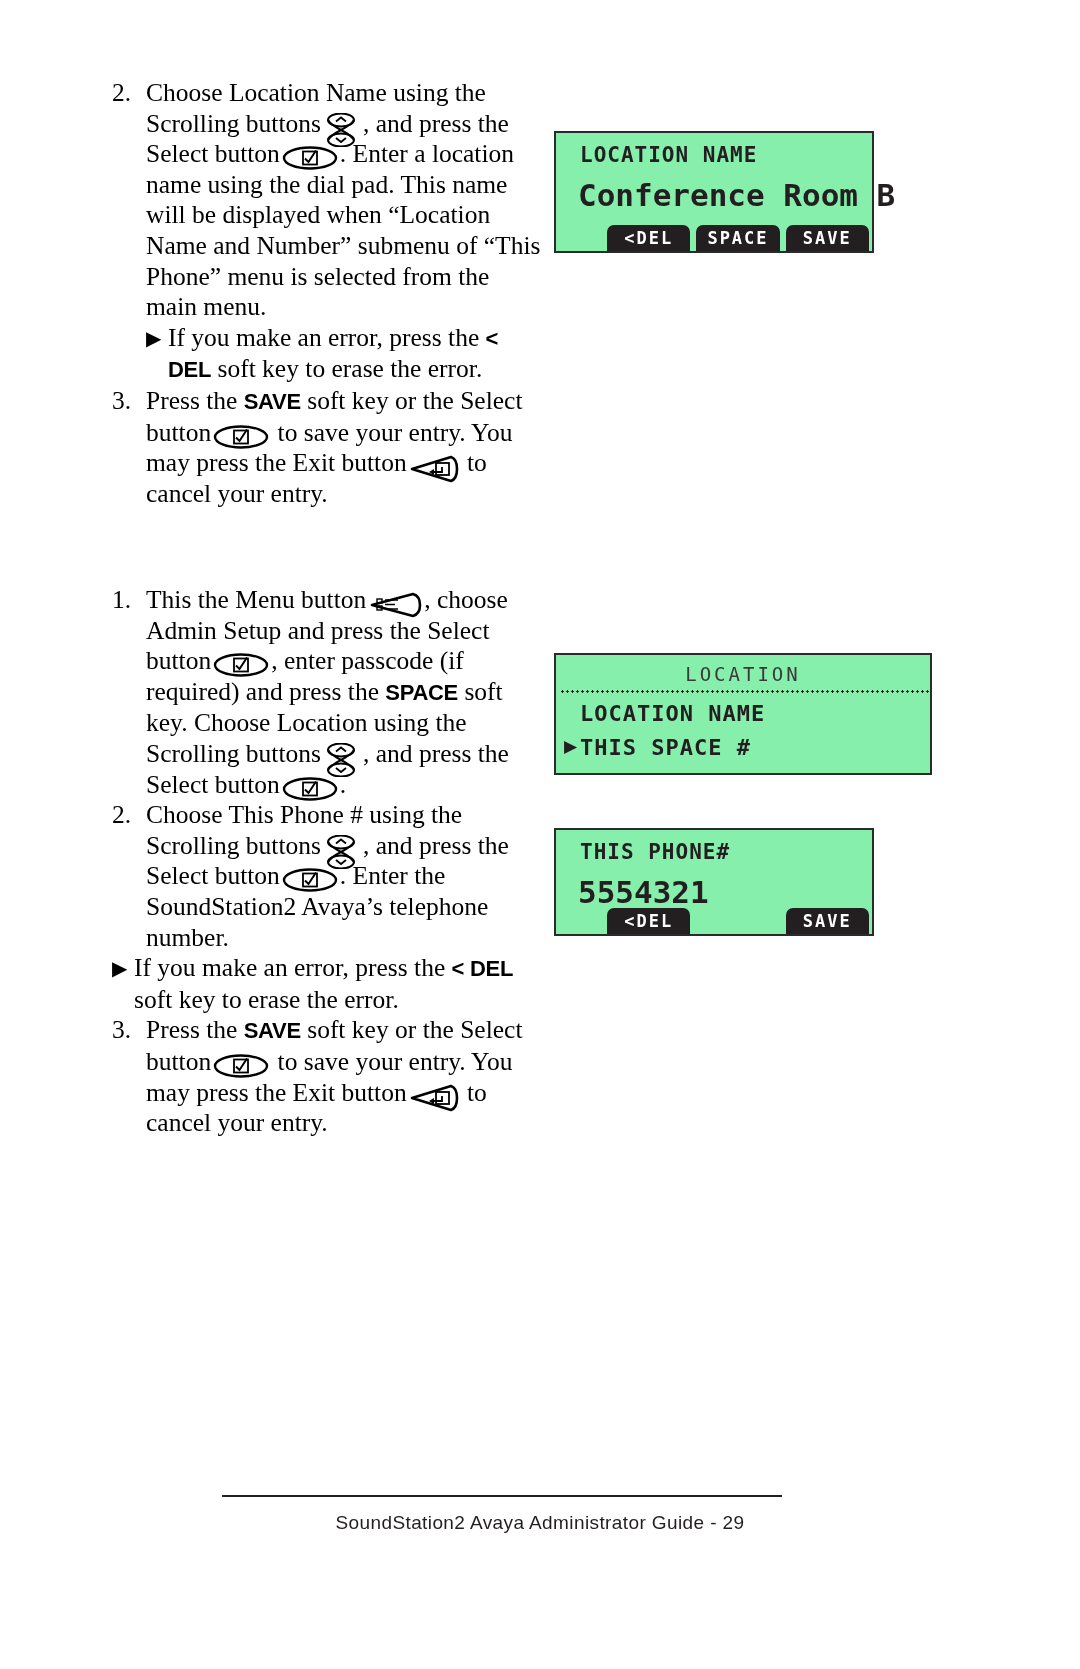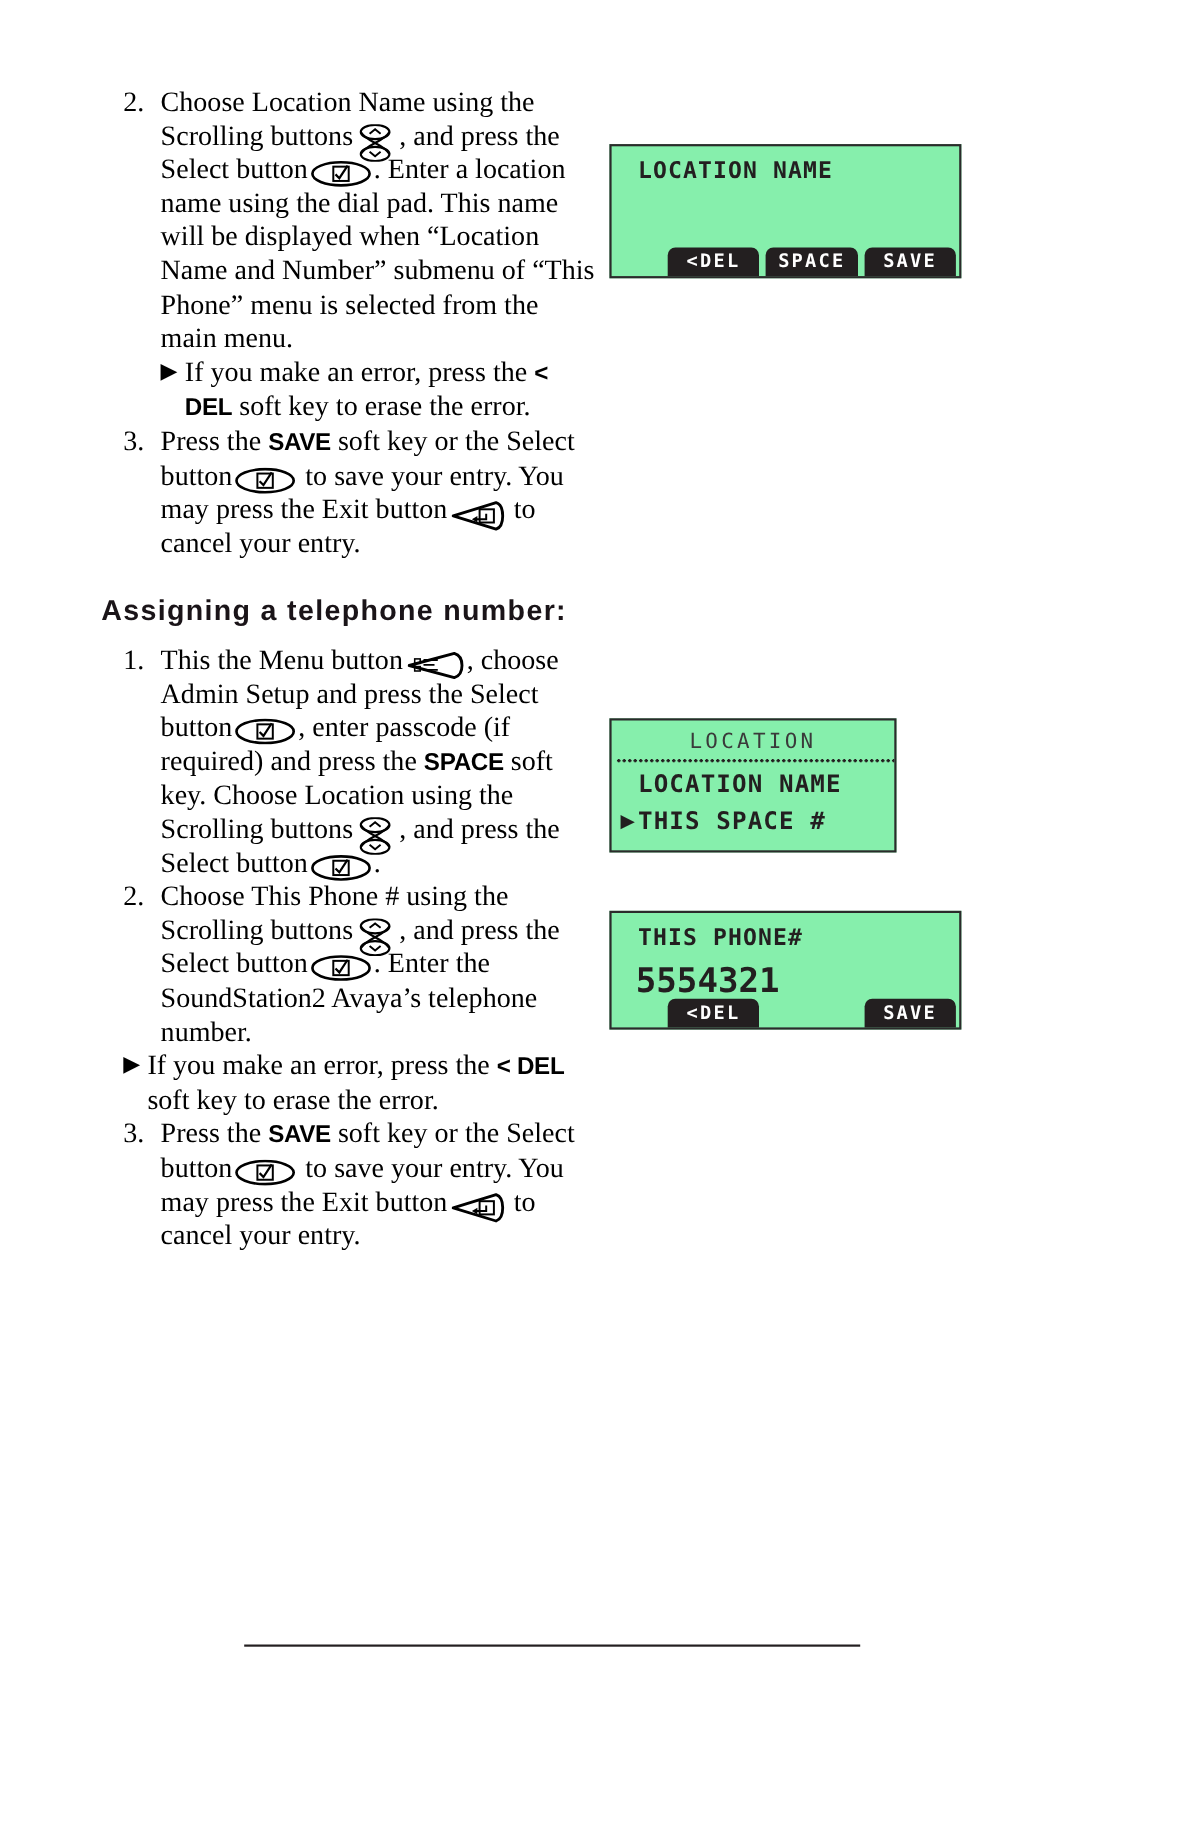--- a/index.html
+++ b/index.html
@@ -249,6 +249,7 @@
 
   <div class="lcd lcd-1">
     <div class="lcd-title t1">LOCATION NAME</div>
+    <div class="big">Conference Room B</div>
     <div class="sk-row three">
       <div>
           <div class="skbtn">&lt;DEL</div>

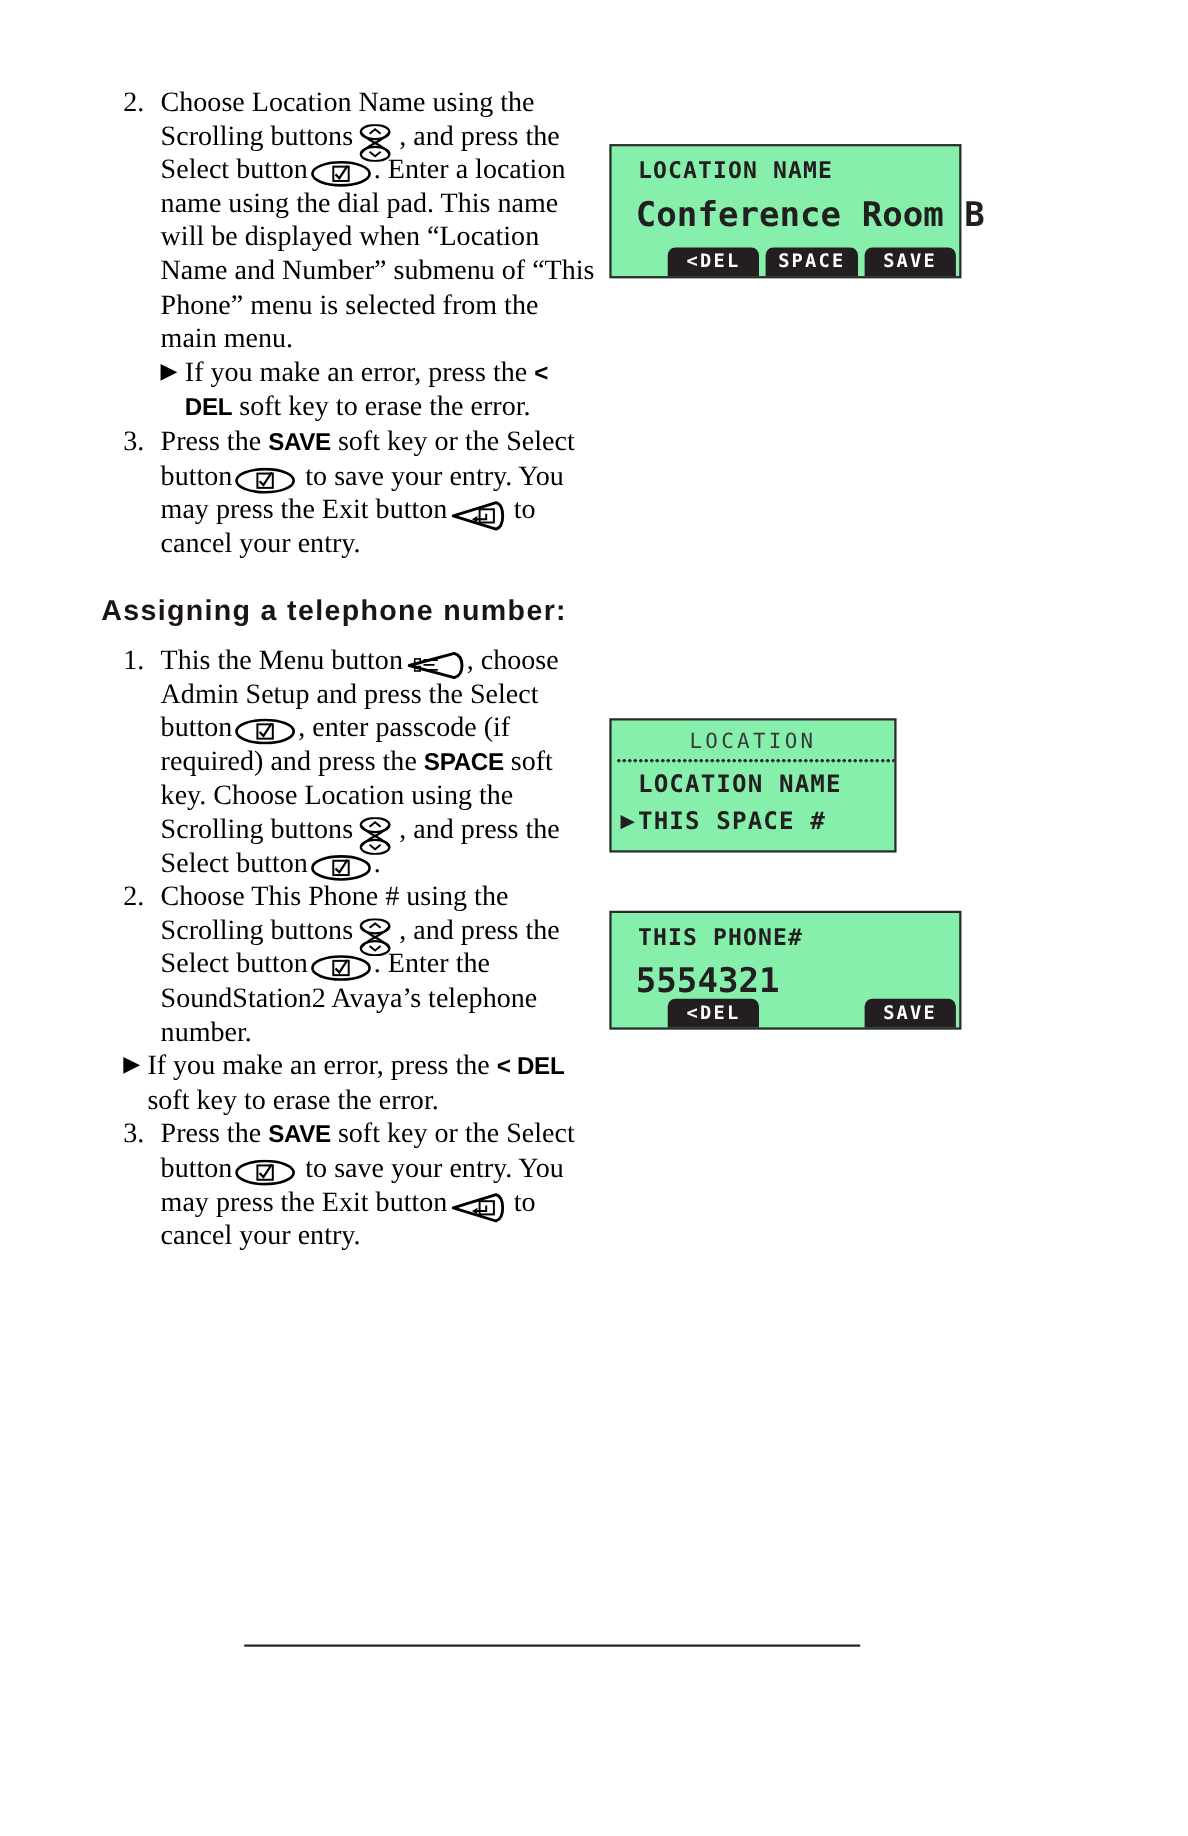--- a/index.html
+++ b/index.html
@@ -166,7 +166,6 @@
     </div>
   </div>
 
-  <div class="heading">Assigning a telephone number:</div>
 
   <div class="col-left" style="top:585px;">
 

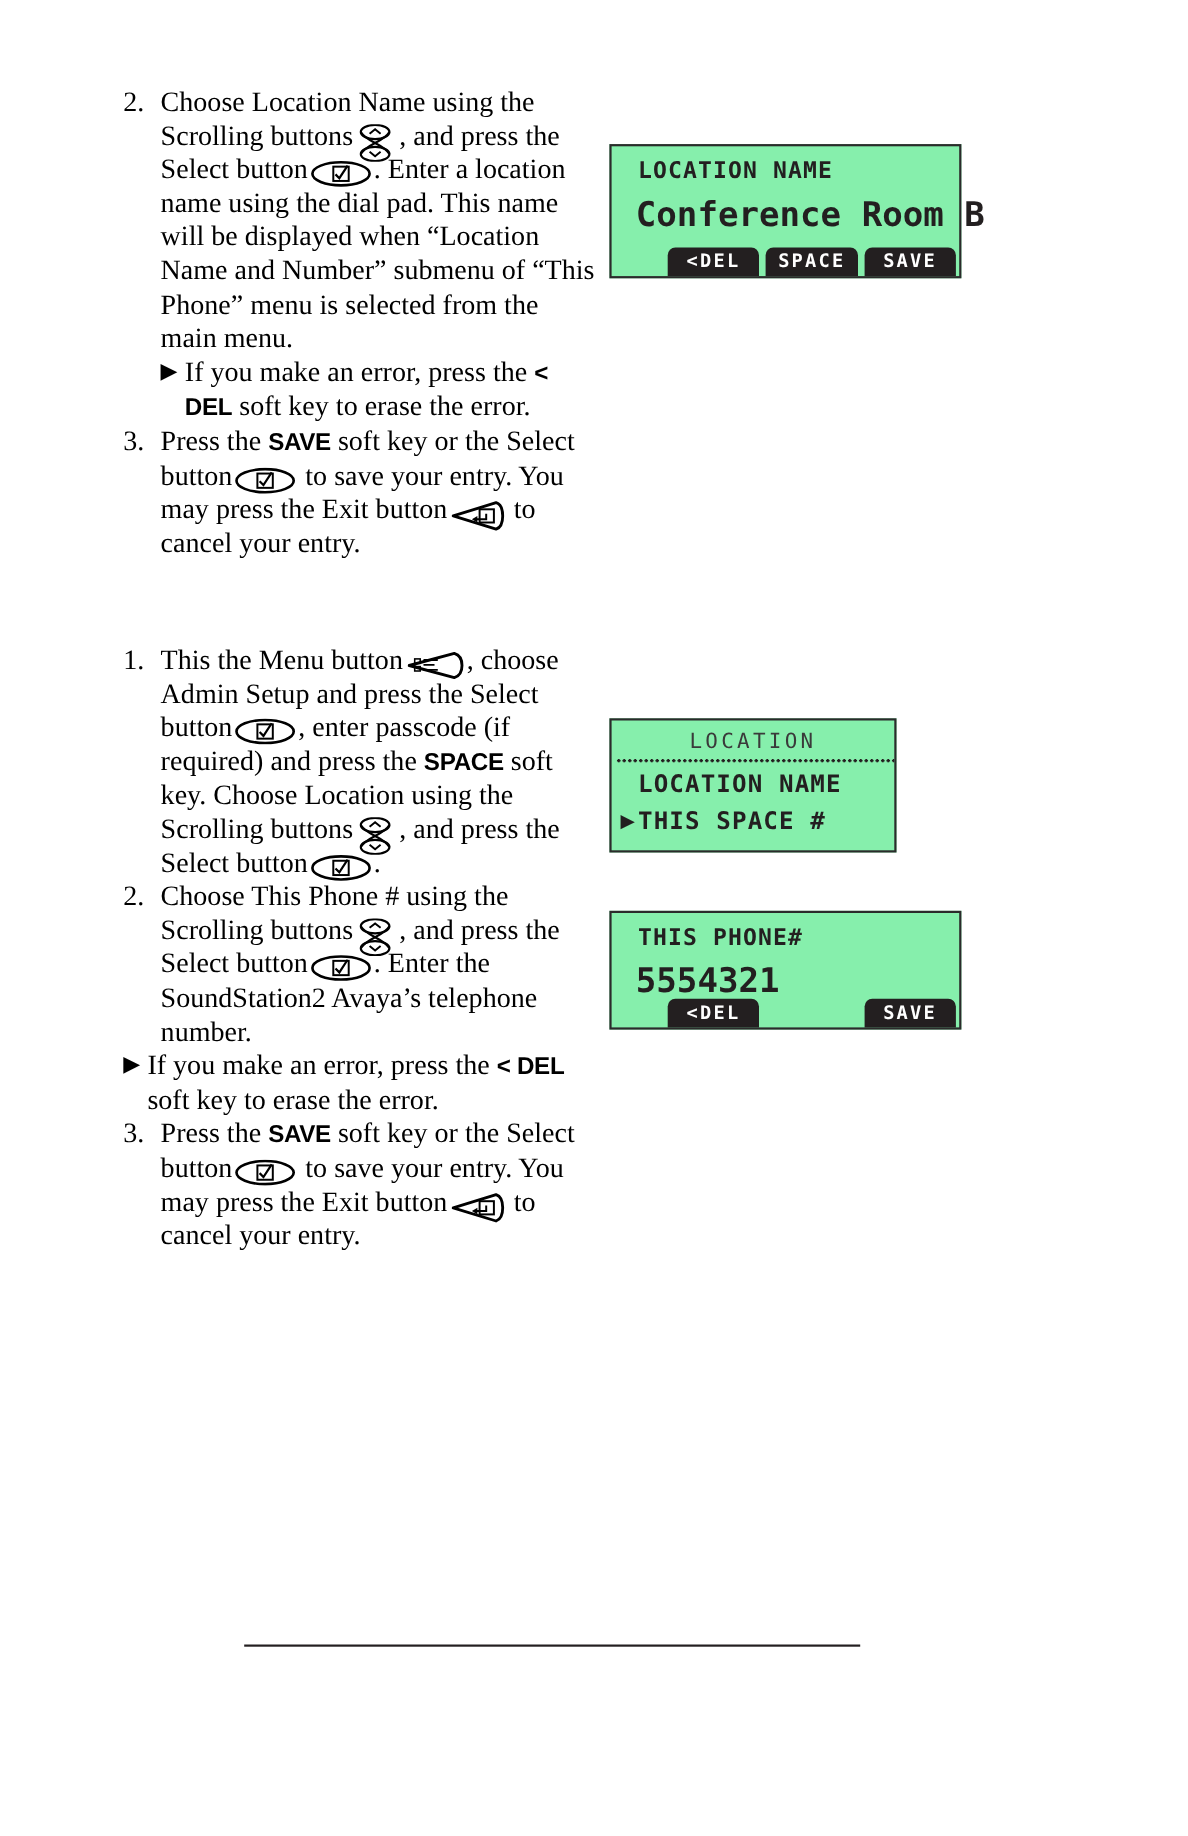--- a/index.html
+++ b/index.html
@@ -51,7 +51,7 @@
     box-sizing:border-box;
   }
   .lcd-1{left:554px;top:131px;width:320px;height:122px;}
-  .lcd-2{left:554px;top:653px;width:261px;height:122px;}
+  .lcd-2{left:554px;top:653px;width:378px;height:122px;}
   .lcd-3{left:554px;top:828px;width:320px;height:108px;}
 
   .lcd-title{

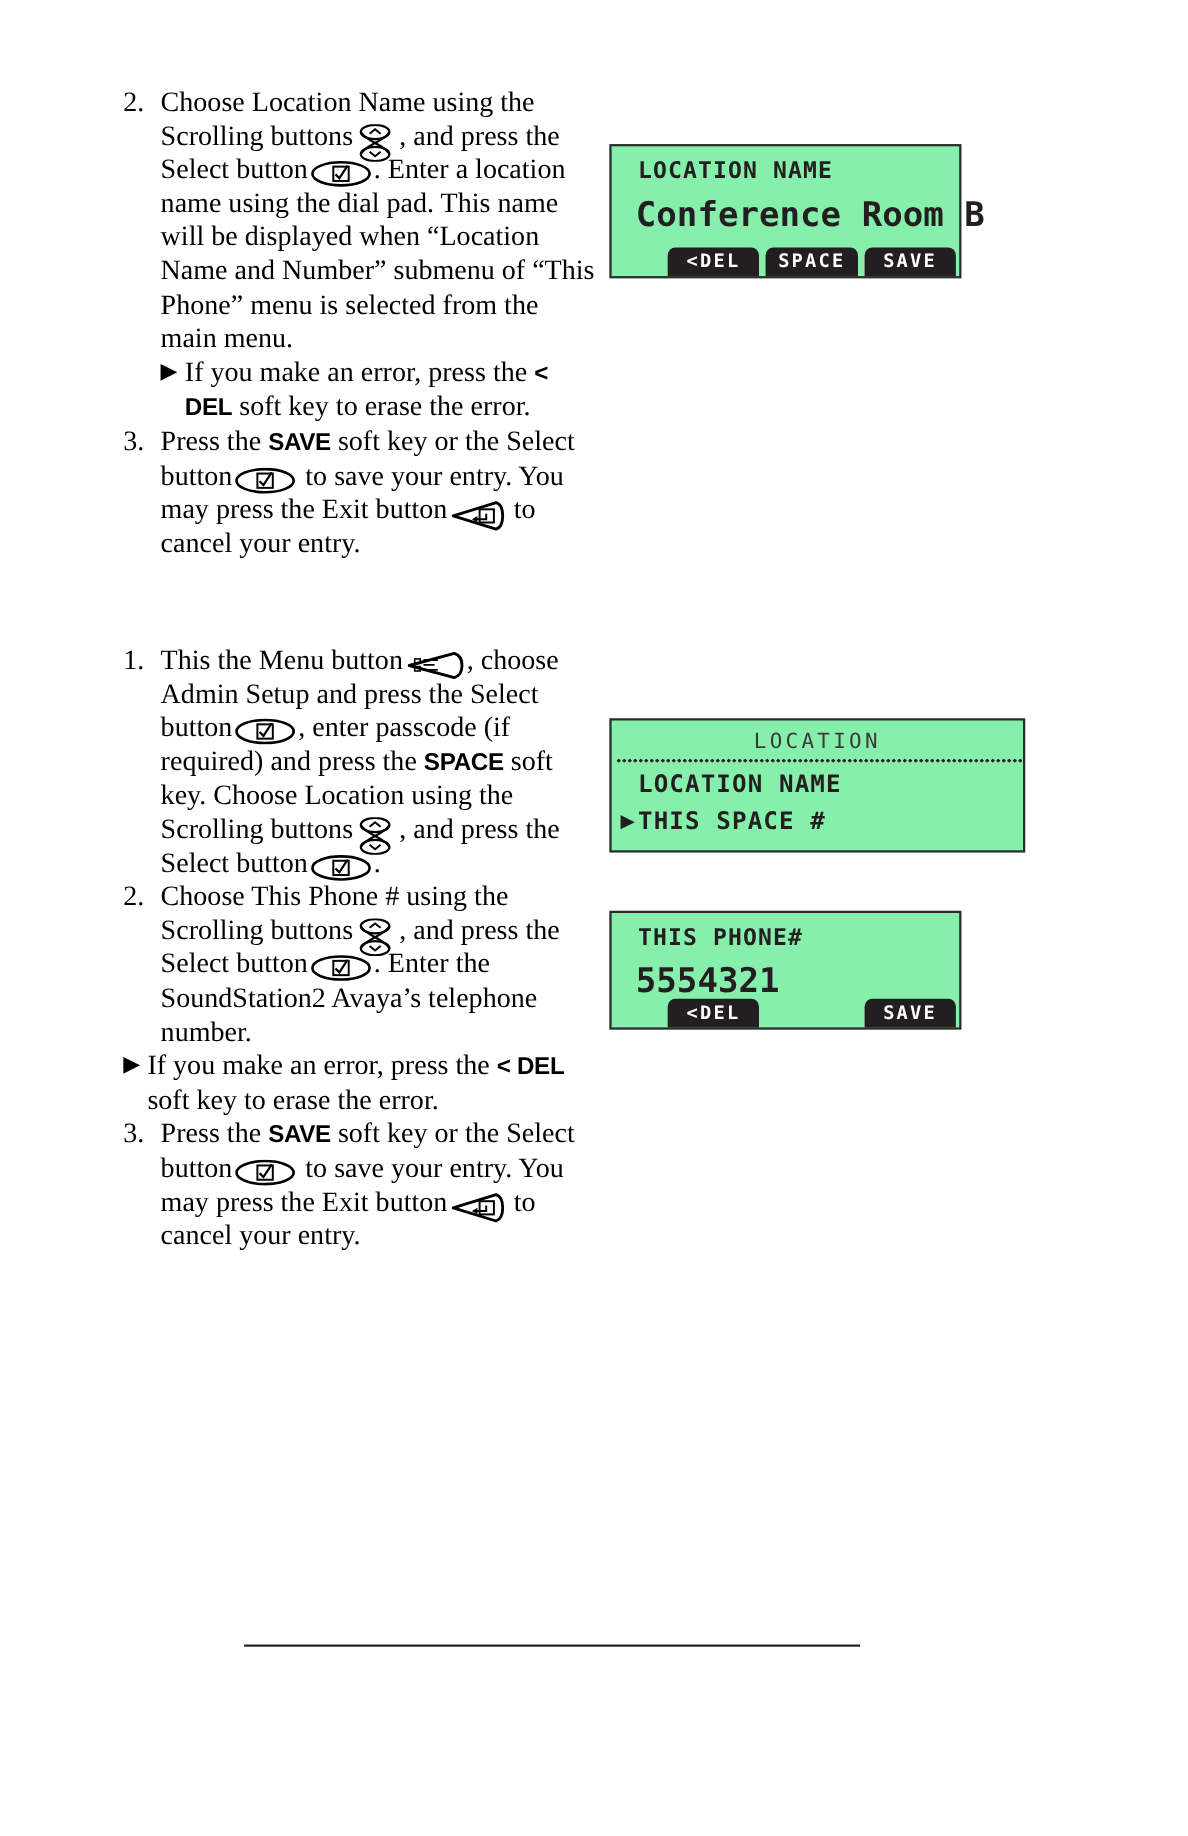--- a/index.html
+++ b/index.html
@@ -287,6 +287,7 @@
   </div>
 
   <div class="rule"></div>
+  <div class="footer">SoundStation2 Avaya Administrator Guide - 29</div>
 
 </div>
 

